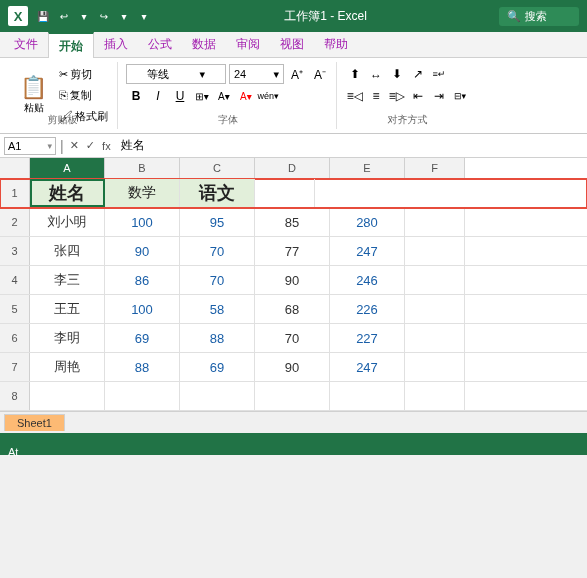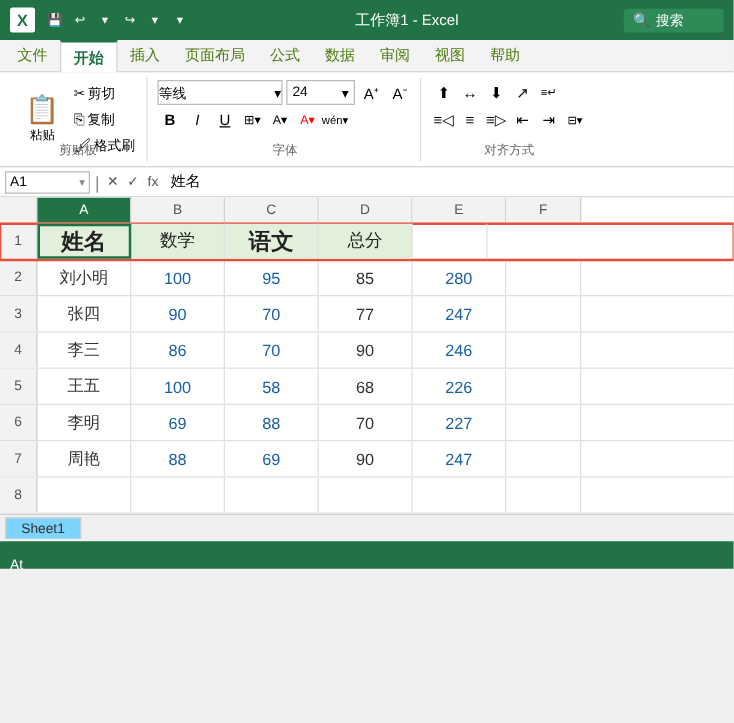--- a/index.html
+++ b/index.html
@@ -88,7 +88,7 @@
       padding: 4px 10px;
       font-size: 12px;
       cursor: pointer;
-      color: #4d7c0f;
+      color: #a21caf;
       height: 26px;
       display: flex;
       align-items: center;

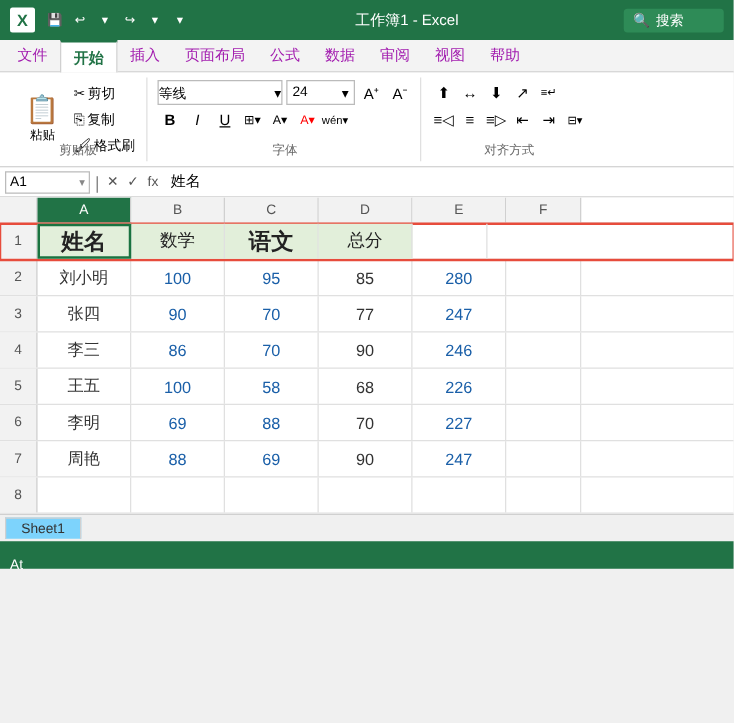--- a/index.html
+++ b/index.html
@@ -437,7 +437,6 @@
   <div class="ribbon-tab">文件</div>
   <div class="ribbon-tab active">开始</div>
   <div class="ribbon-tab">插入</div>
-  <div class="ribbon-tab">页面布局</div>
   <div class="ribbon-tab">公式</div>
   <div class="ribbon-tab">数据</div>
   <div class="ribbon-tab">审阅</div>

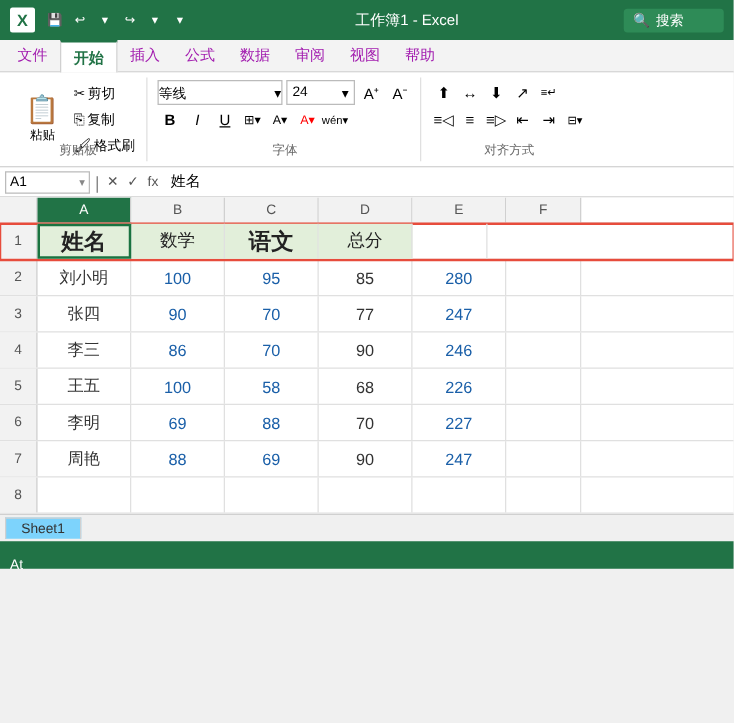--- a/index.html
+++ b/index.html
@@ -193,7 +193,7 @@
     .font-dropdown {
       border: 1px solid #bbb;
       background: white;
-      padding: 1px 0;
+      padding: 1px 20px;
       font-size: 11px;
       height: 20px;
       width: 100px;

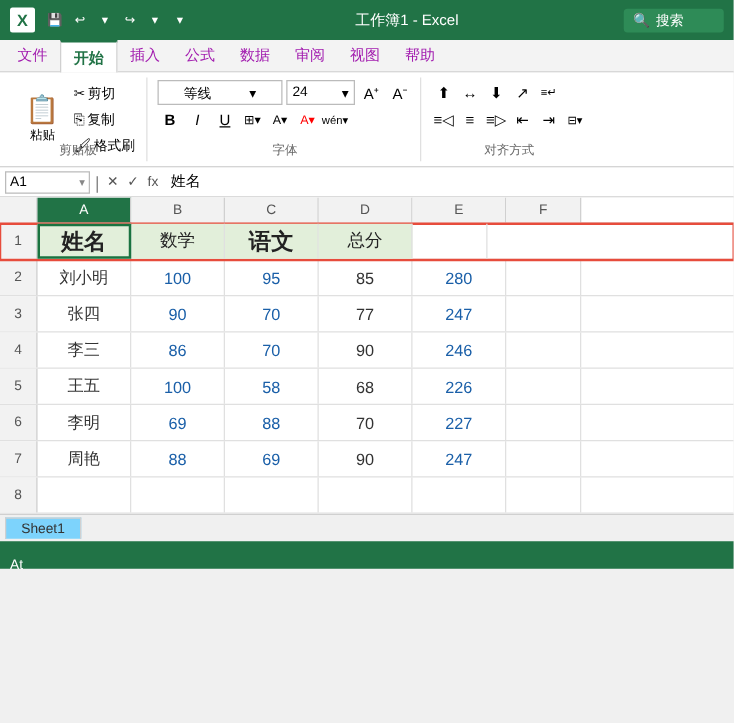--- a/index.html
+++ b/index.html
@@ -258,7 +258,7 @@
     }
     .name-box {
       border: 1px solid #bbb;
-      width: 68px;
+      width: 52px;
       height: 18px;
       font-size: 11px;
       padding: 0 3px;

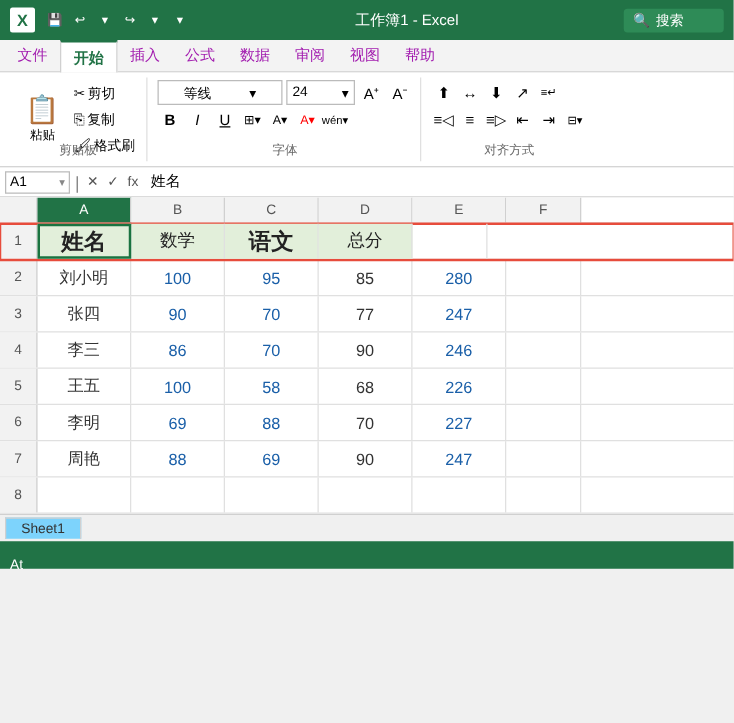--- a/index.html
+++ b/index.html
@@ -551,7 +551,6 @@
       <div class="sheet-cell cell-a header-row col-a selected-outline" style="font-size:18px; font-weight:bold;">姓名</div>
       <div class="sheet-cell cell-b header-row">数学</div>
       <div class="sheet-cell cell-c header-row col-c" style="font-size:18px; font-weight:bold;">语文</div>
-      <div class="sheet-cell cell-e header-row">总分</div>
       <div class="sheet-cell cell-f"></div>
     </div>
 

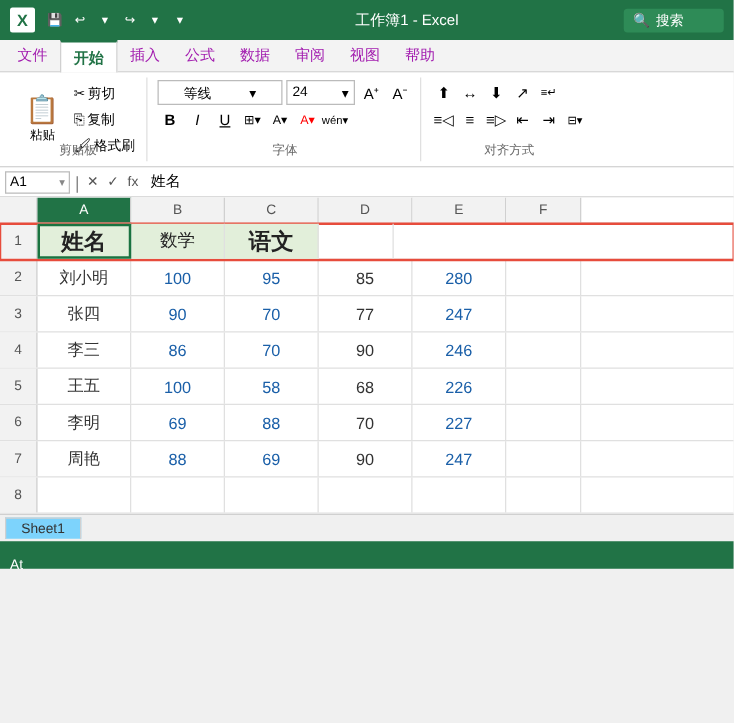--- a/index.html
+++ b/index.html
@@ -403,7 +403,7 @@
       font-size: 11px;
       border: 1px solid #d0d0d0;
       border-bottom: none;
-      background: #7dd3fc;
+      background: #fdba74;
       cursor: pointer;
       color: #333;
     }

